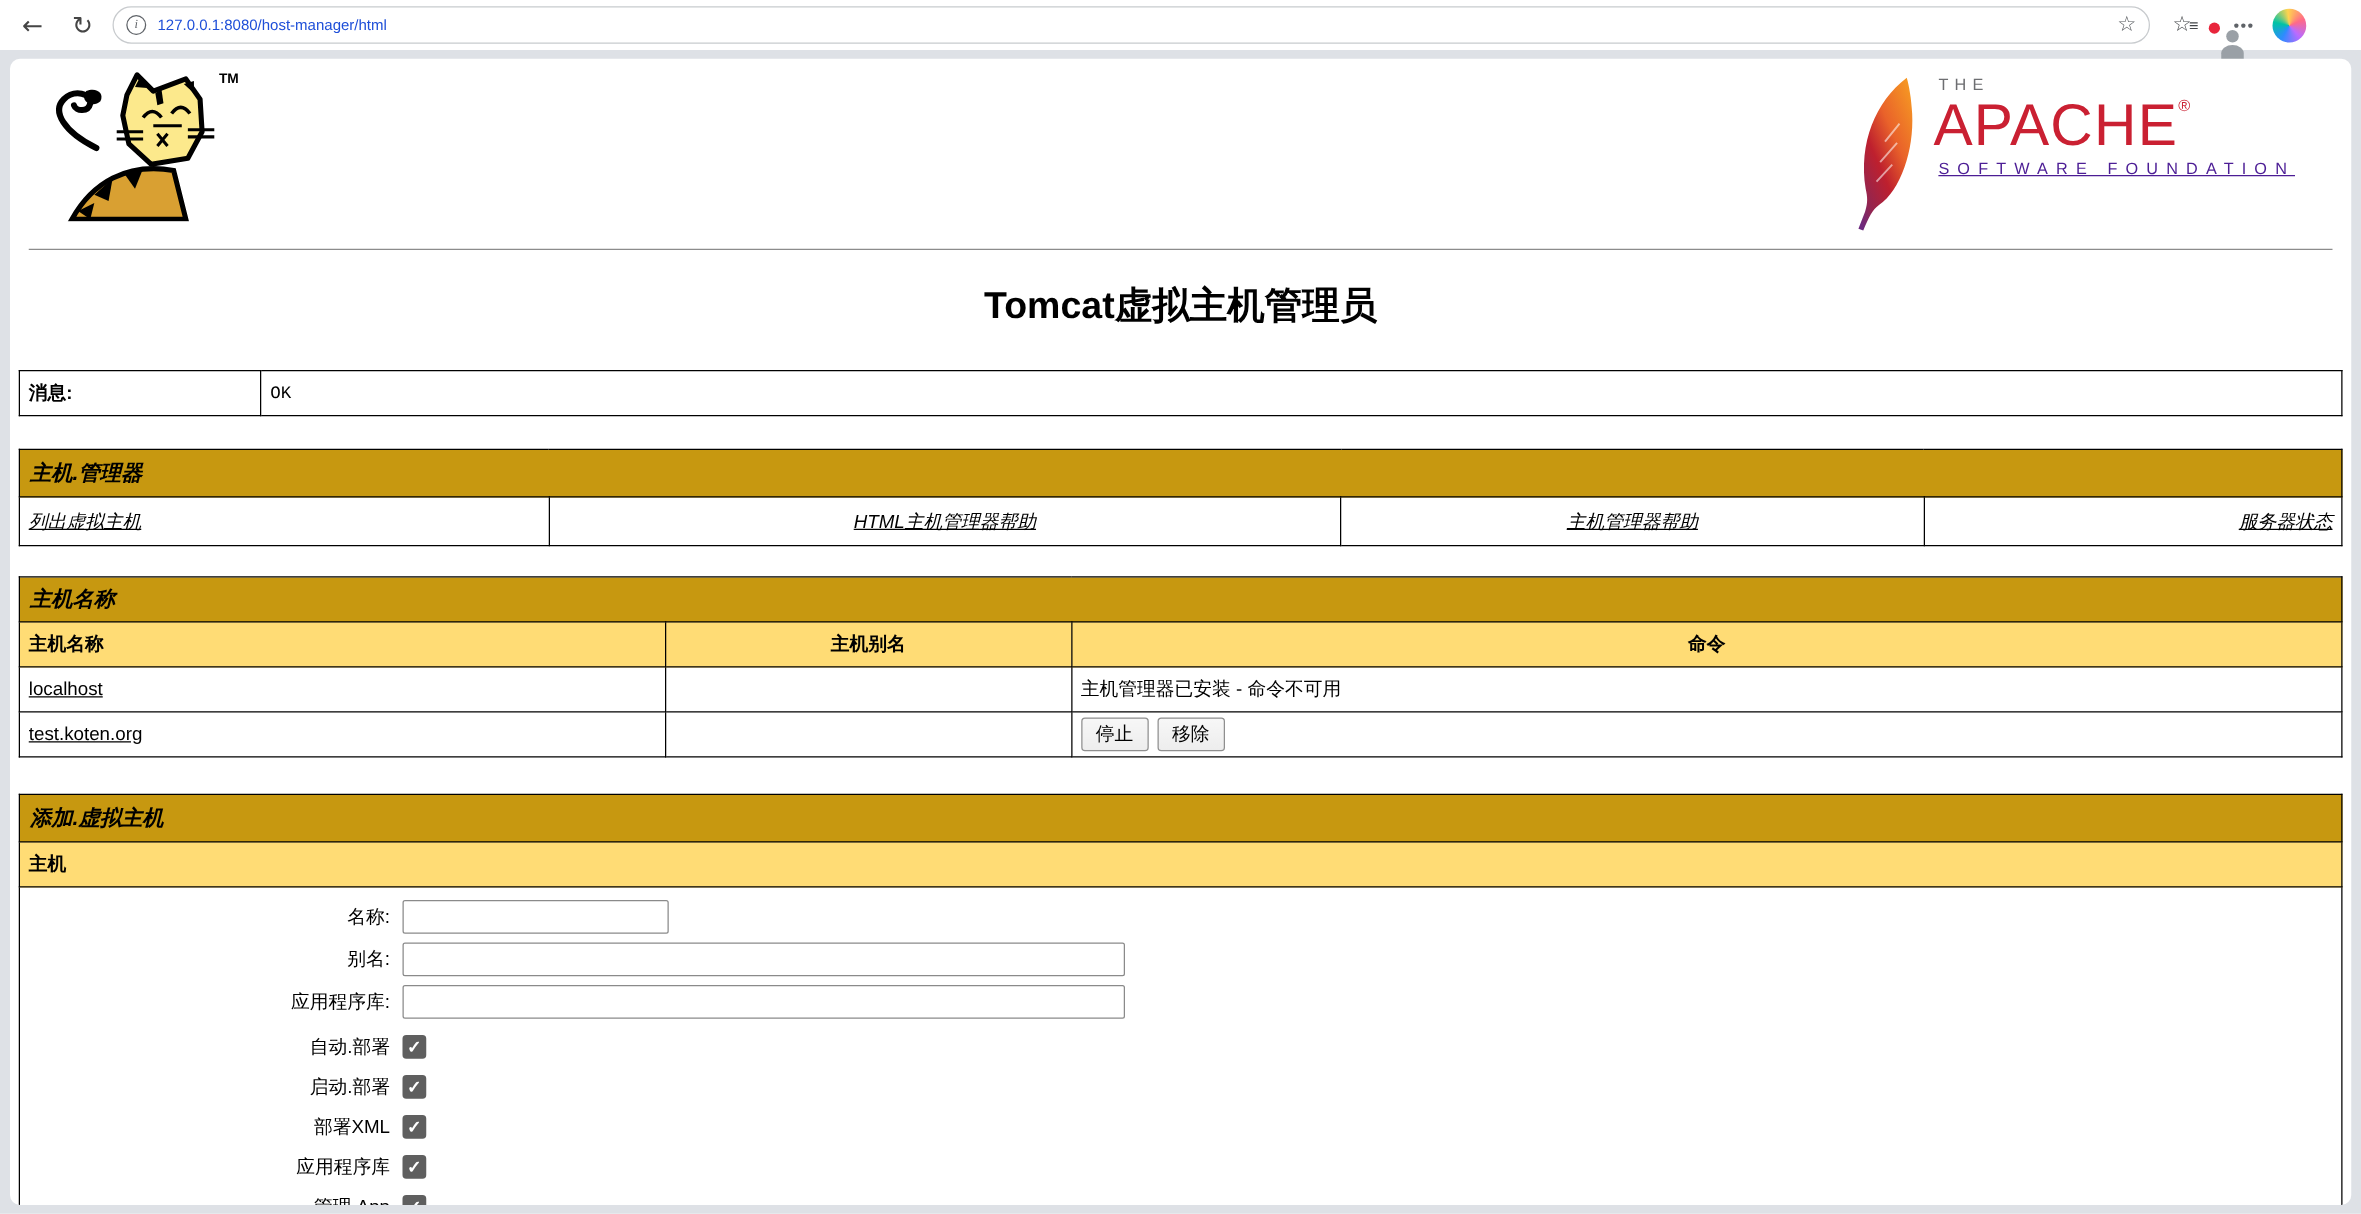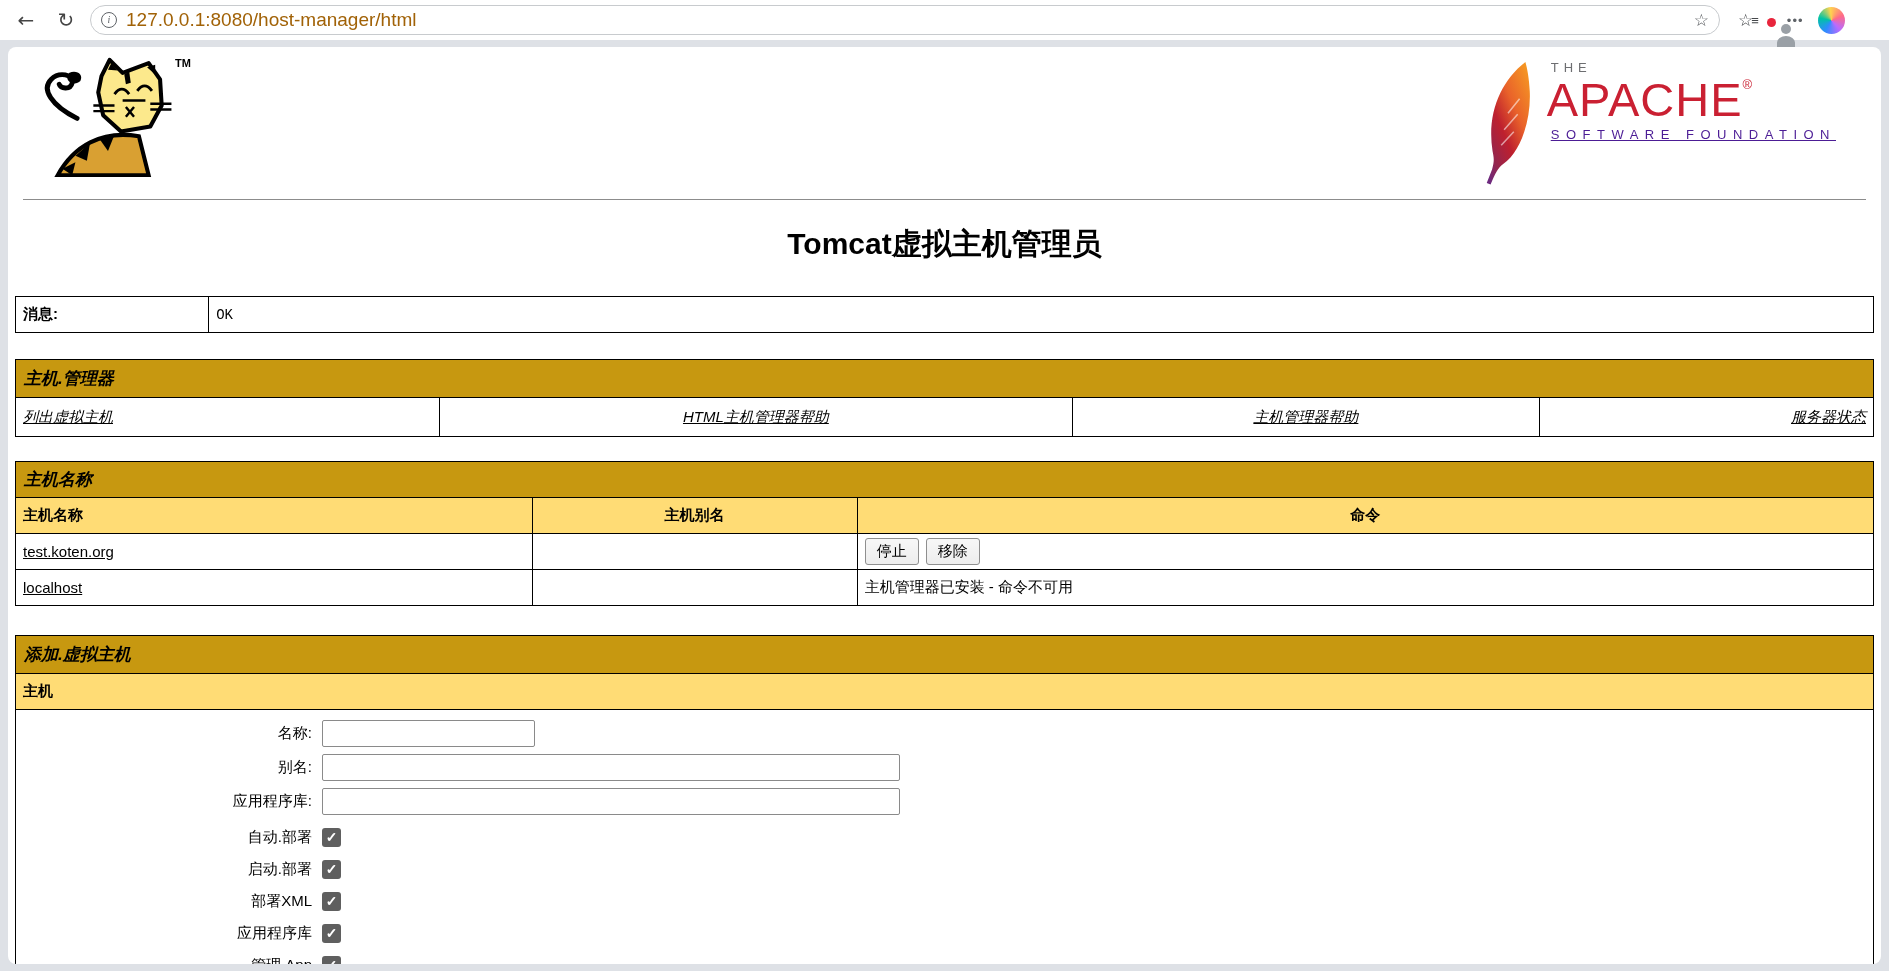--- a/index.html
+++ b/index.html
@@ -34,7 +34,7 @@
     color: #5f6368; font-size: 10px; line-height: 13px; text-align: center;
     font-style: italic; font-family: "Liberation Serif", serif; flex: 0 0 auto;
   }
-  .url-text { font-size: 19px; color: #a16207; flex: 1; }
+  .url-text { font-size: 12px; color: #1d4ed8; flex: 1; }
   .star-btn { font-size: 17px; color: #55585c; background: none; border: none; cursor: pointer;
     font-family: "DejaVu Sans", sans-serif; }
   .chrome-right { display: flex; align-items: center; gap: 14px; padding-left: 10px; }

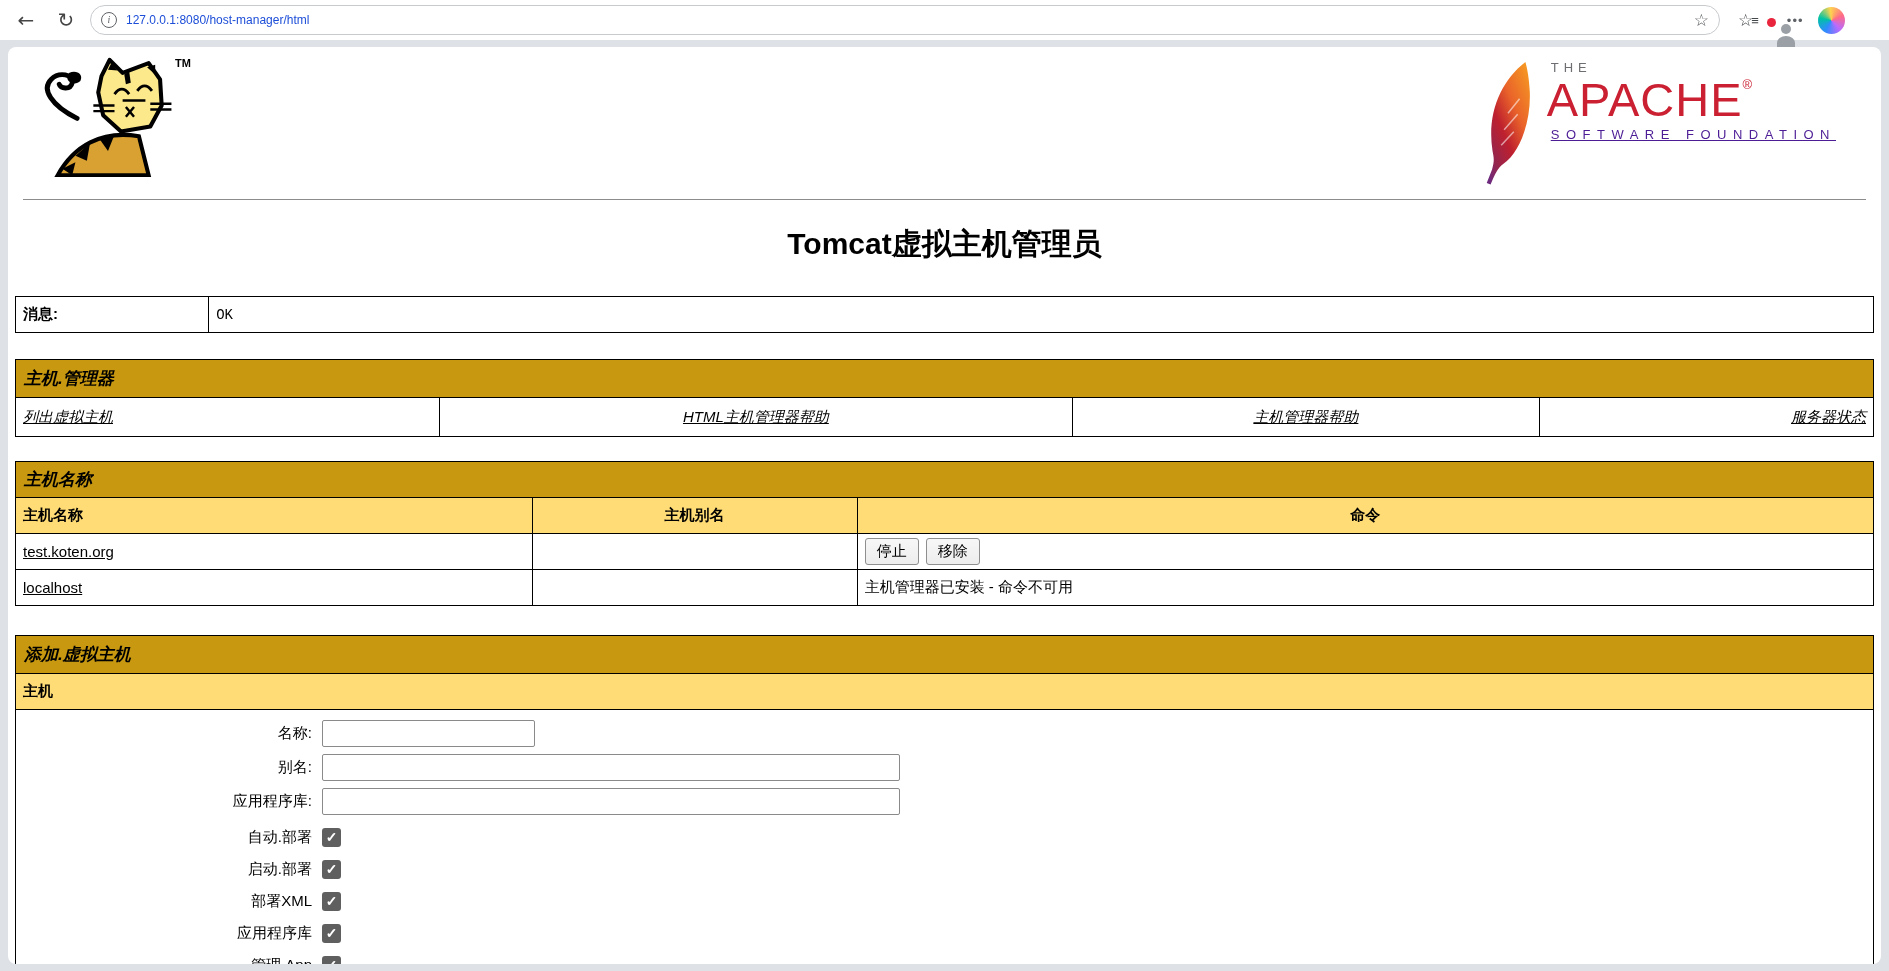--- a/index.html
+++ b/index.html
@@ -250,6 +250,13 @@
     </tr>
     <tr>
       <td>
+        <a href="#" class="host-link">localhost</a>
+      </td>
+      <td></td>
+      <td>主机管理器已安装 - 命令不可用</td>
+    </tr>
+    <tr>
+      <td>
         <a href="#" class="host-link">test.koten.org</a>
       </td>
       <td></td>
@@ -260,13 +267,6 @@
         </span>
       </td>
     </tr>
-    <tr>
-      <td>
-        <a href="#" class="host-link">localhost</a>
-      </td>
-      <td></td>
-      <td>主机管理器已安装 - 命令不可用</td>
-    </tr>
   </tbody>
     </table>
 

